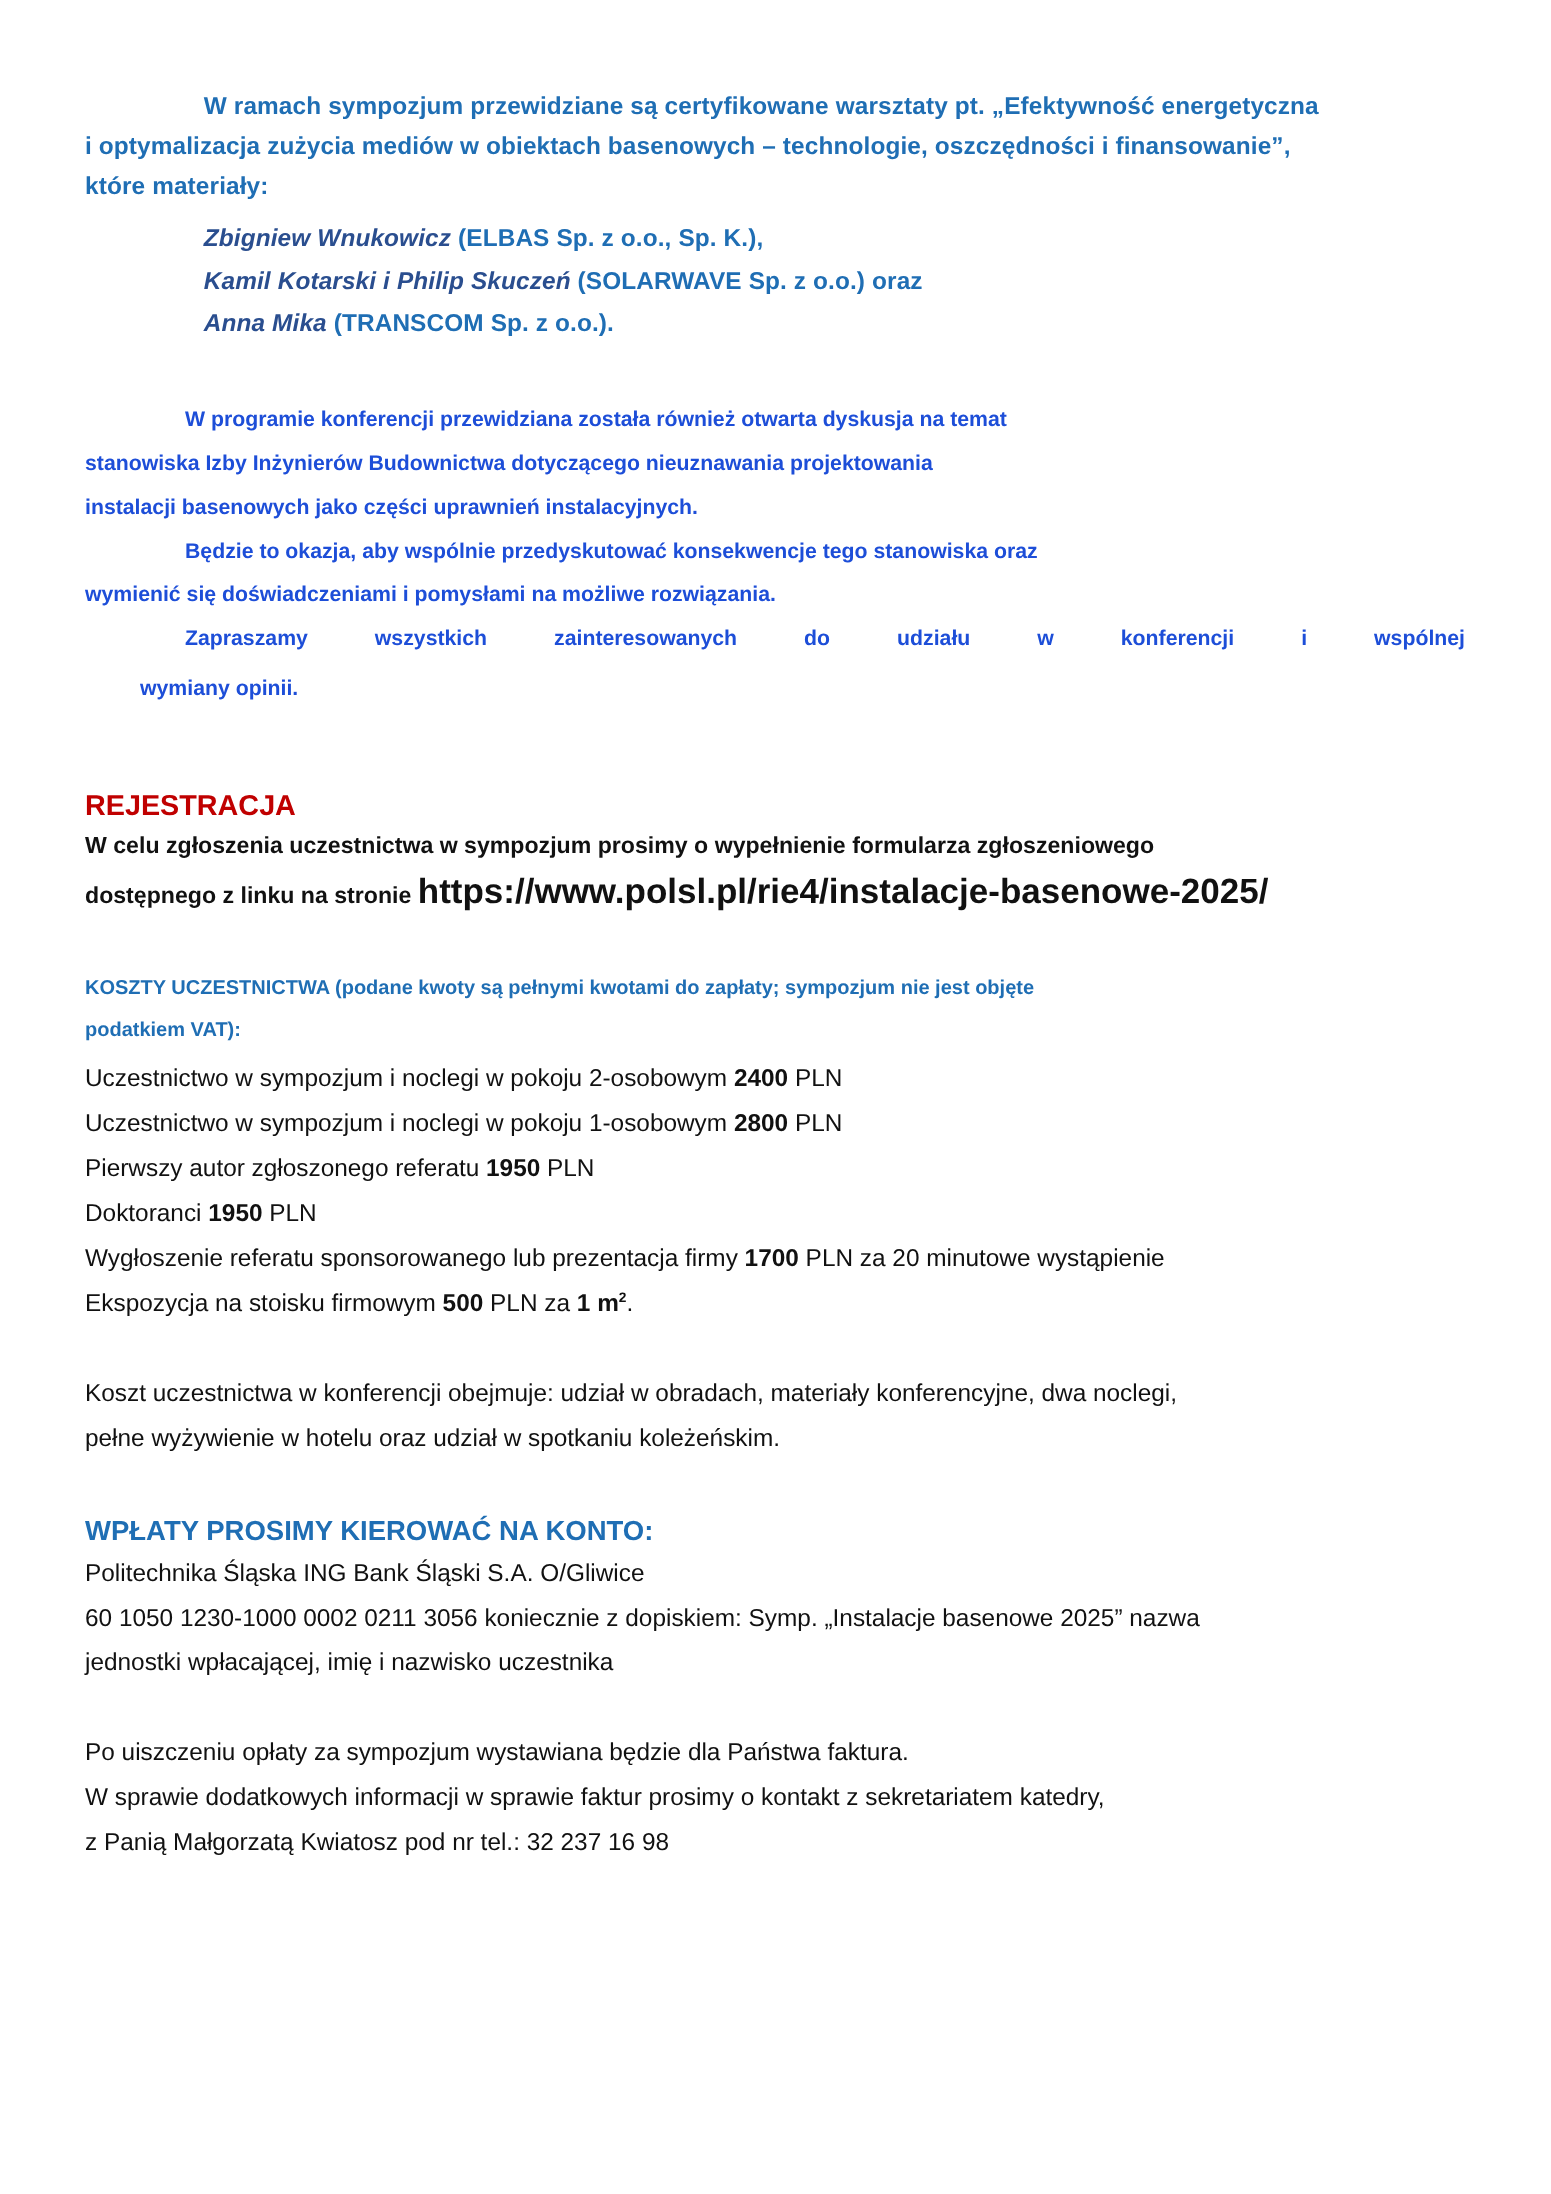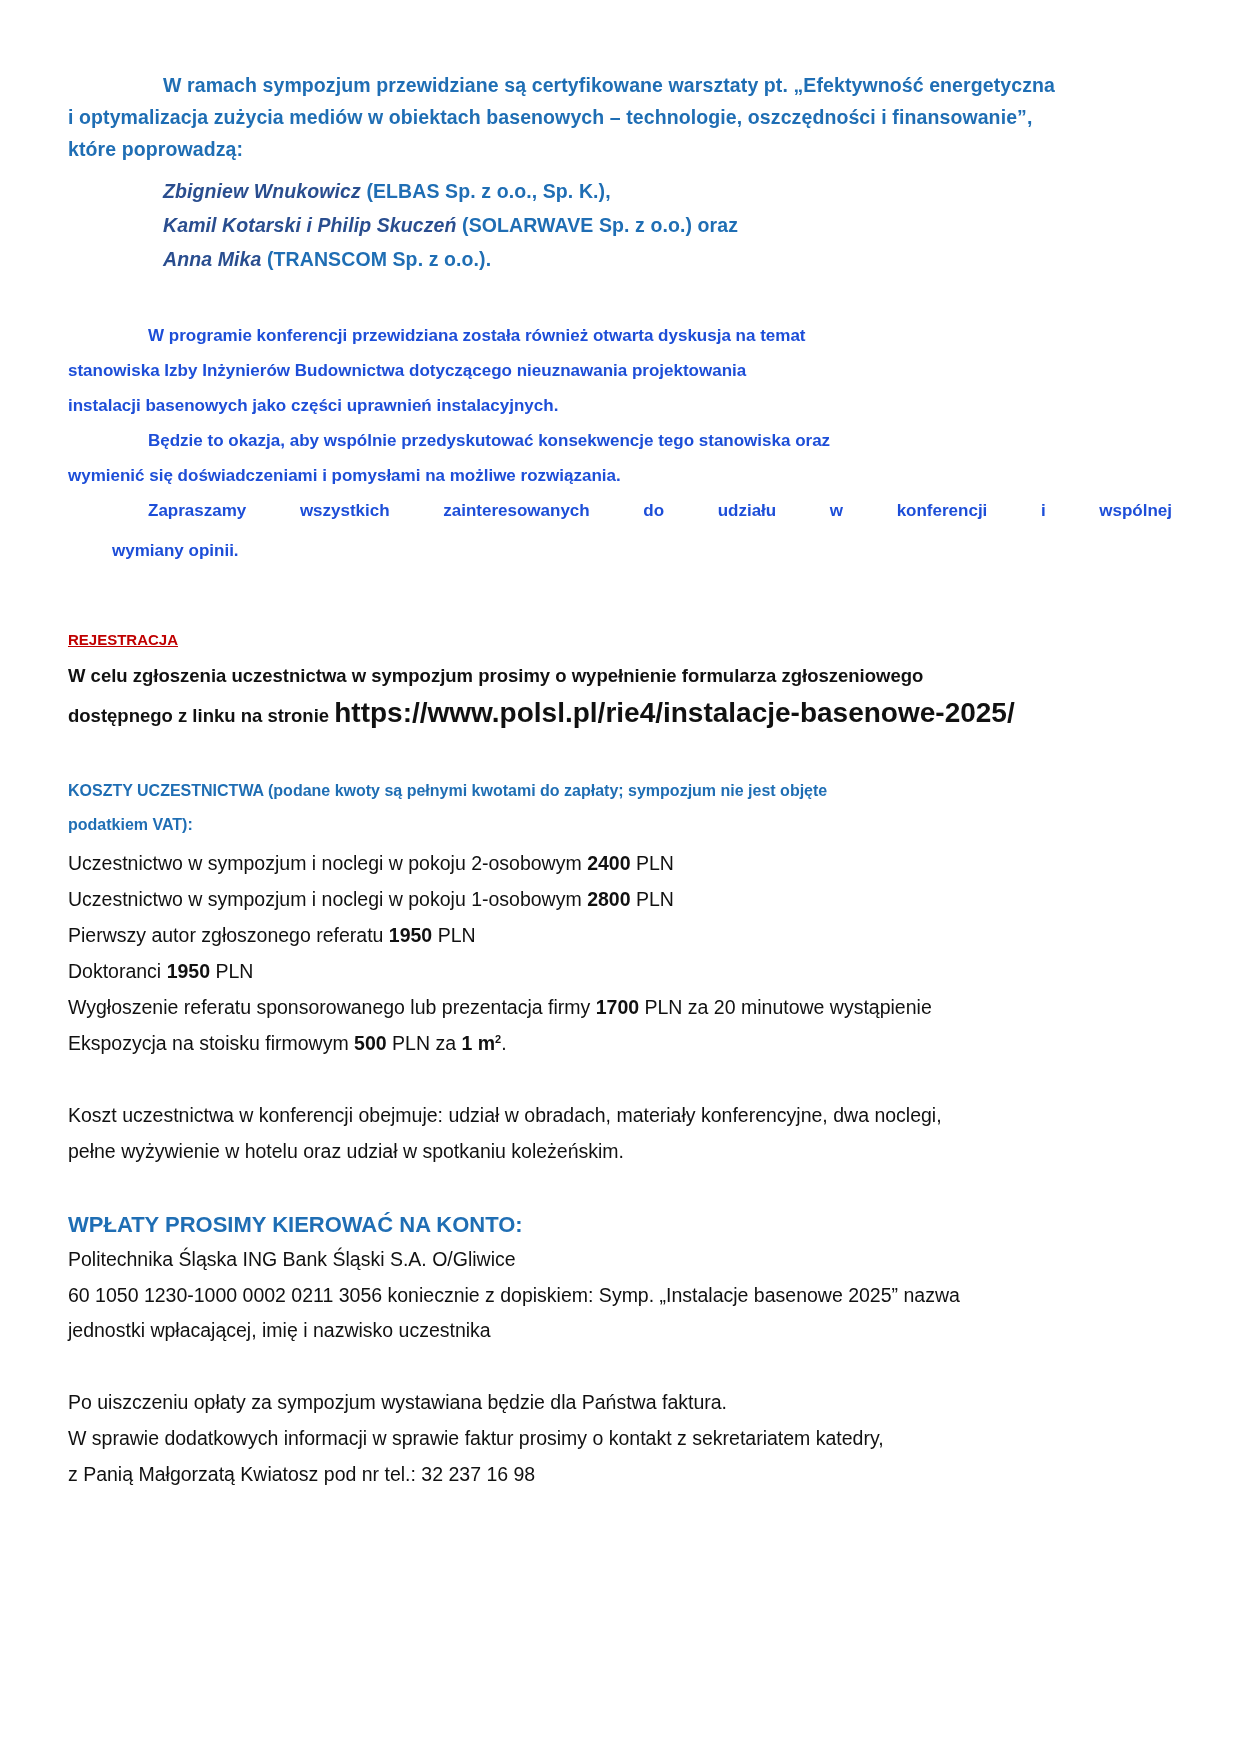--- a/index.html
+++ b/index.html
@@ -34,7 +34,7 @@
   <div>
     <div class="abs ws" style="left:163px; top:74px;">W ramach sympozjum przewidziane są certyfikowane warsztaty pt. „Efektywność energetyczna</div>
     <div class="abs ws" style="left:68px; top:106px; width:1104px;">i optymalizacja zużycia mediów w obiektach basenowych – technologie, oszczędności i finansowanie”,</div>
-    <div class="abs ws" style="left:68px; top:138px;">które poprowadzą:</div>
+    <div class="abs ws" style="left:68px; top:138px;">które materiały:</div>
 
     <div class="abs ws" style="left:163px; top:180px;">
       <span class="lead">Zbigniew Wnukowicz</span><span> (ELBAS Sp. z  o.o., Sp. K.),</span>

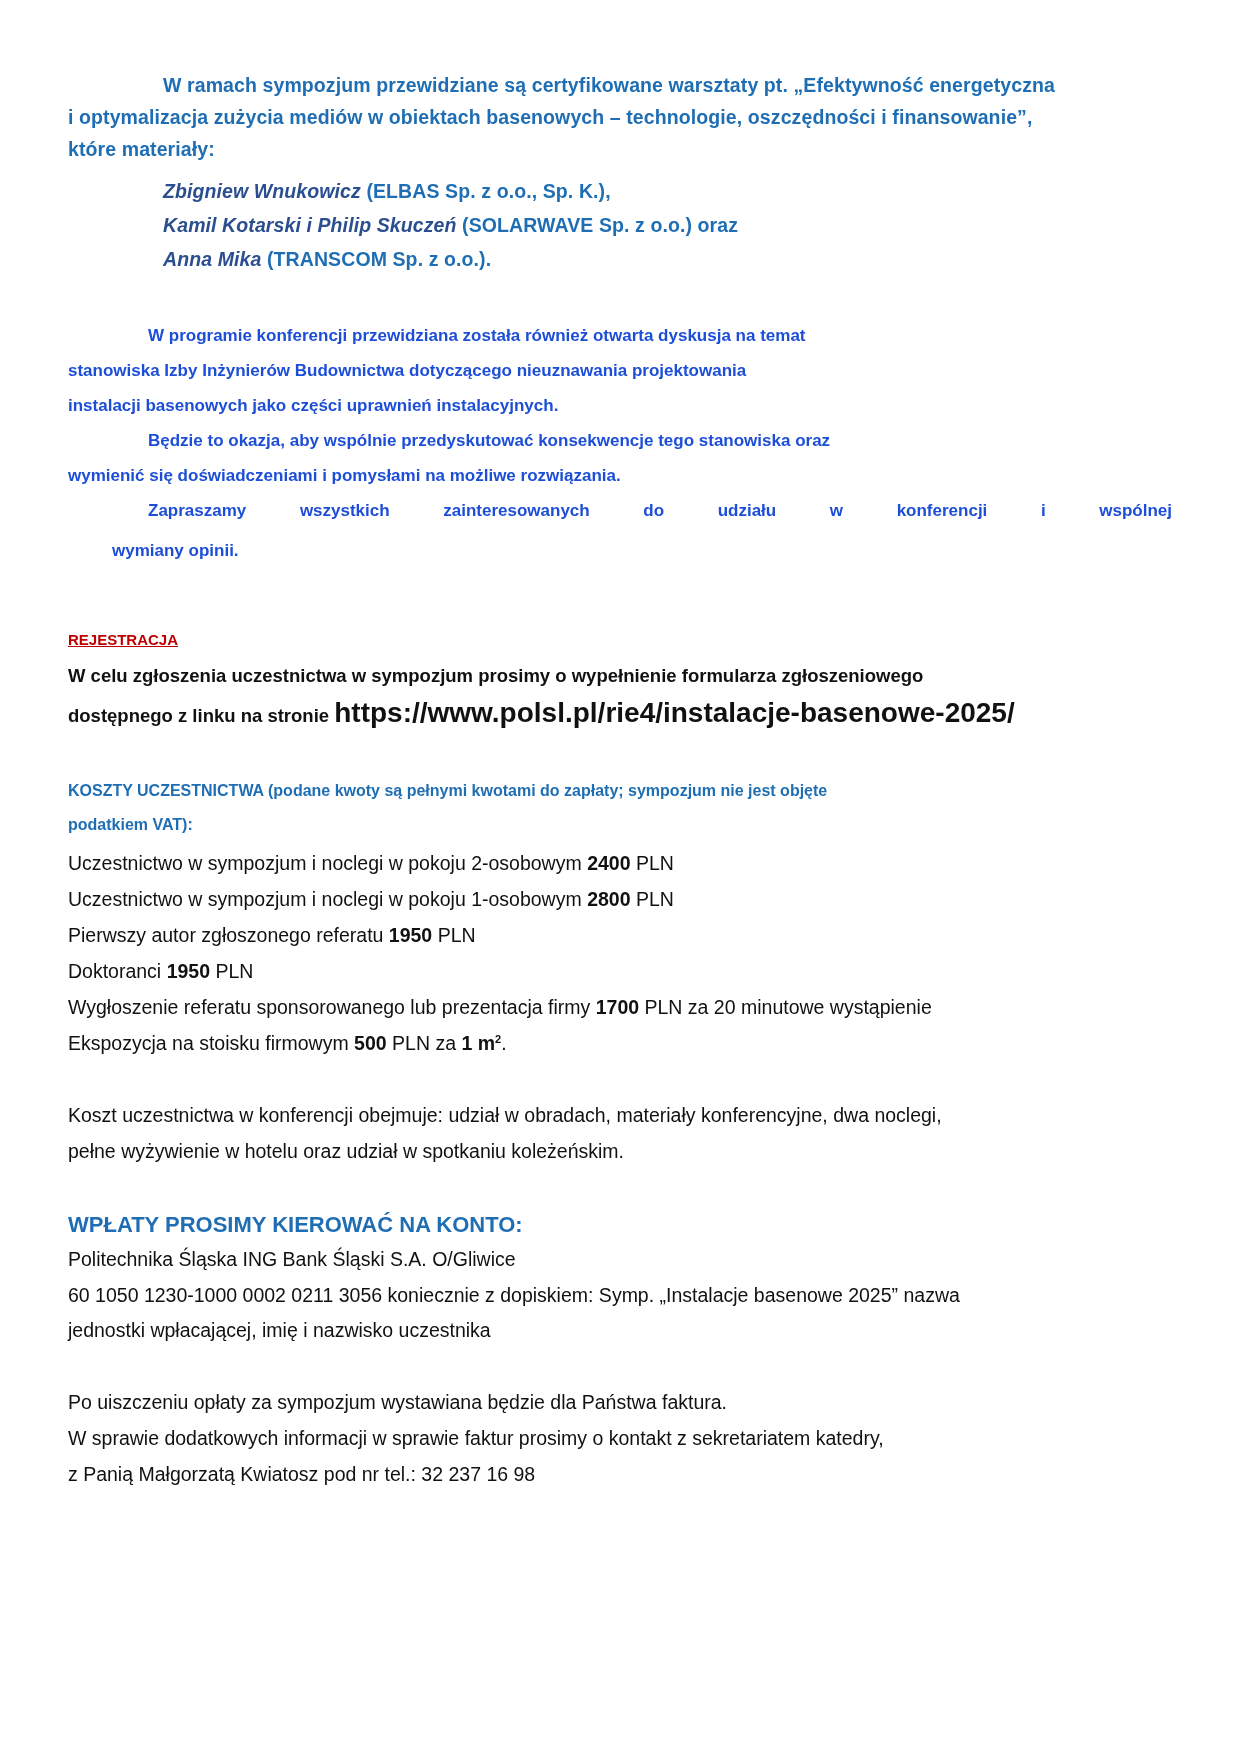--- a/index.html
+++ b/index.html
@@ -15,7 +15,7 @@
   
   .disc { color: #1d4ed8; font-weight: bold; font-size: 17px; }
 
-  .reg-head { color: #C00000; font-weight: bold; font-size: 15px; text-decoration: underline; }
+  .reg-head { color: #C00000; font-weight: bold; font-size: 23px; }
   .reg-text { color: #111; font-weight: bold; font-size: 18.5px; }
   .reg-url { color: #111; font-weight: bold; font-size: 28px; }
 

